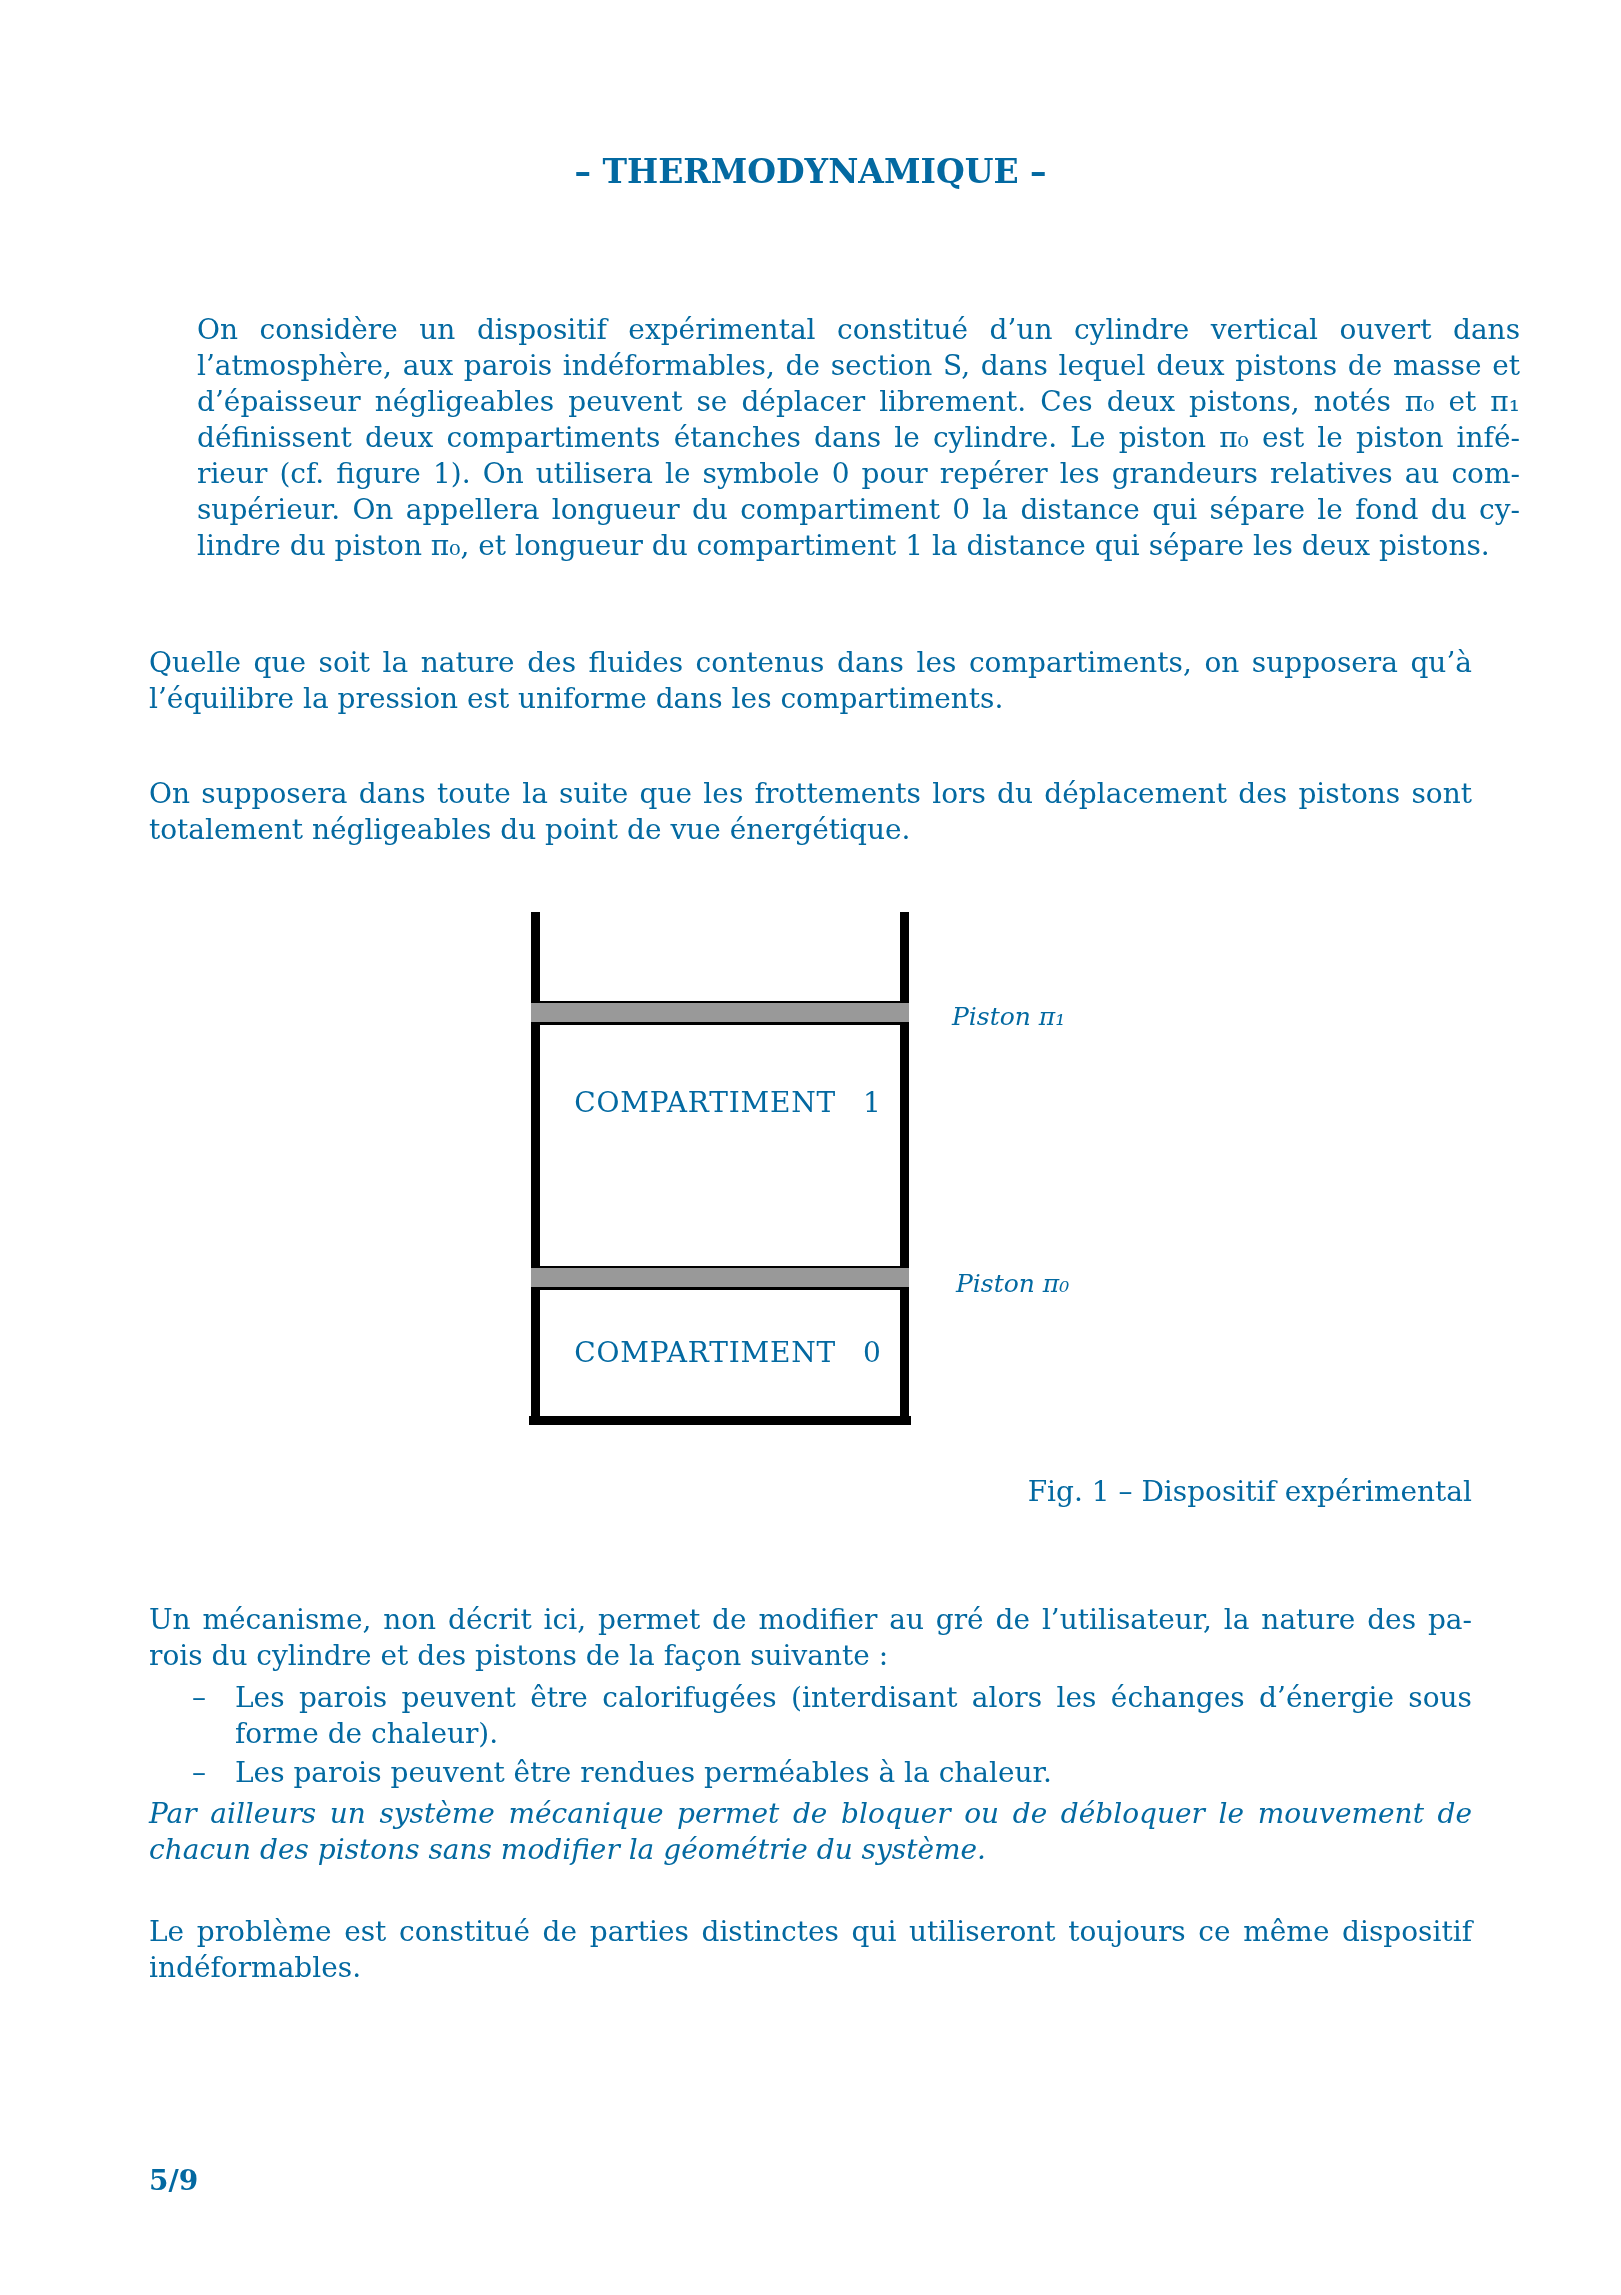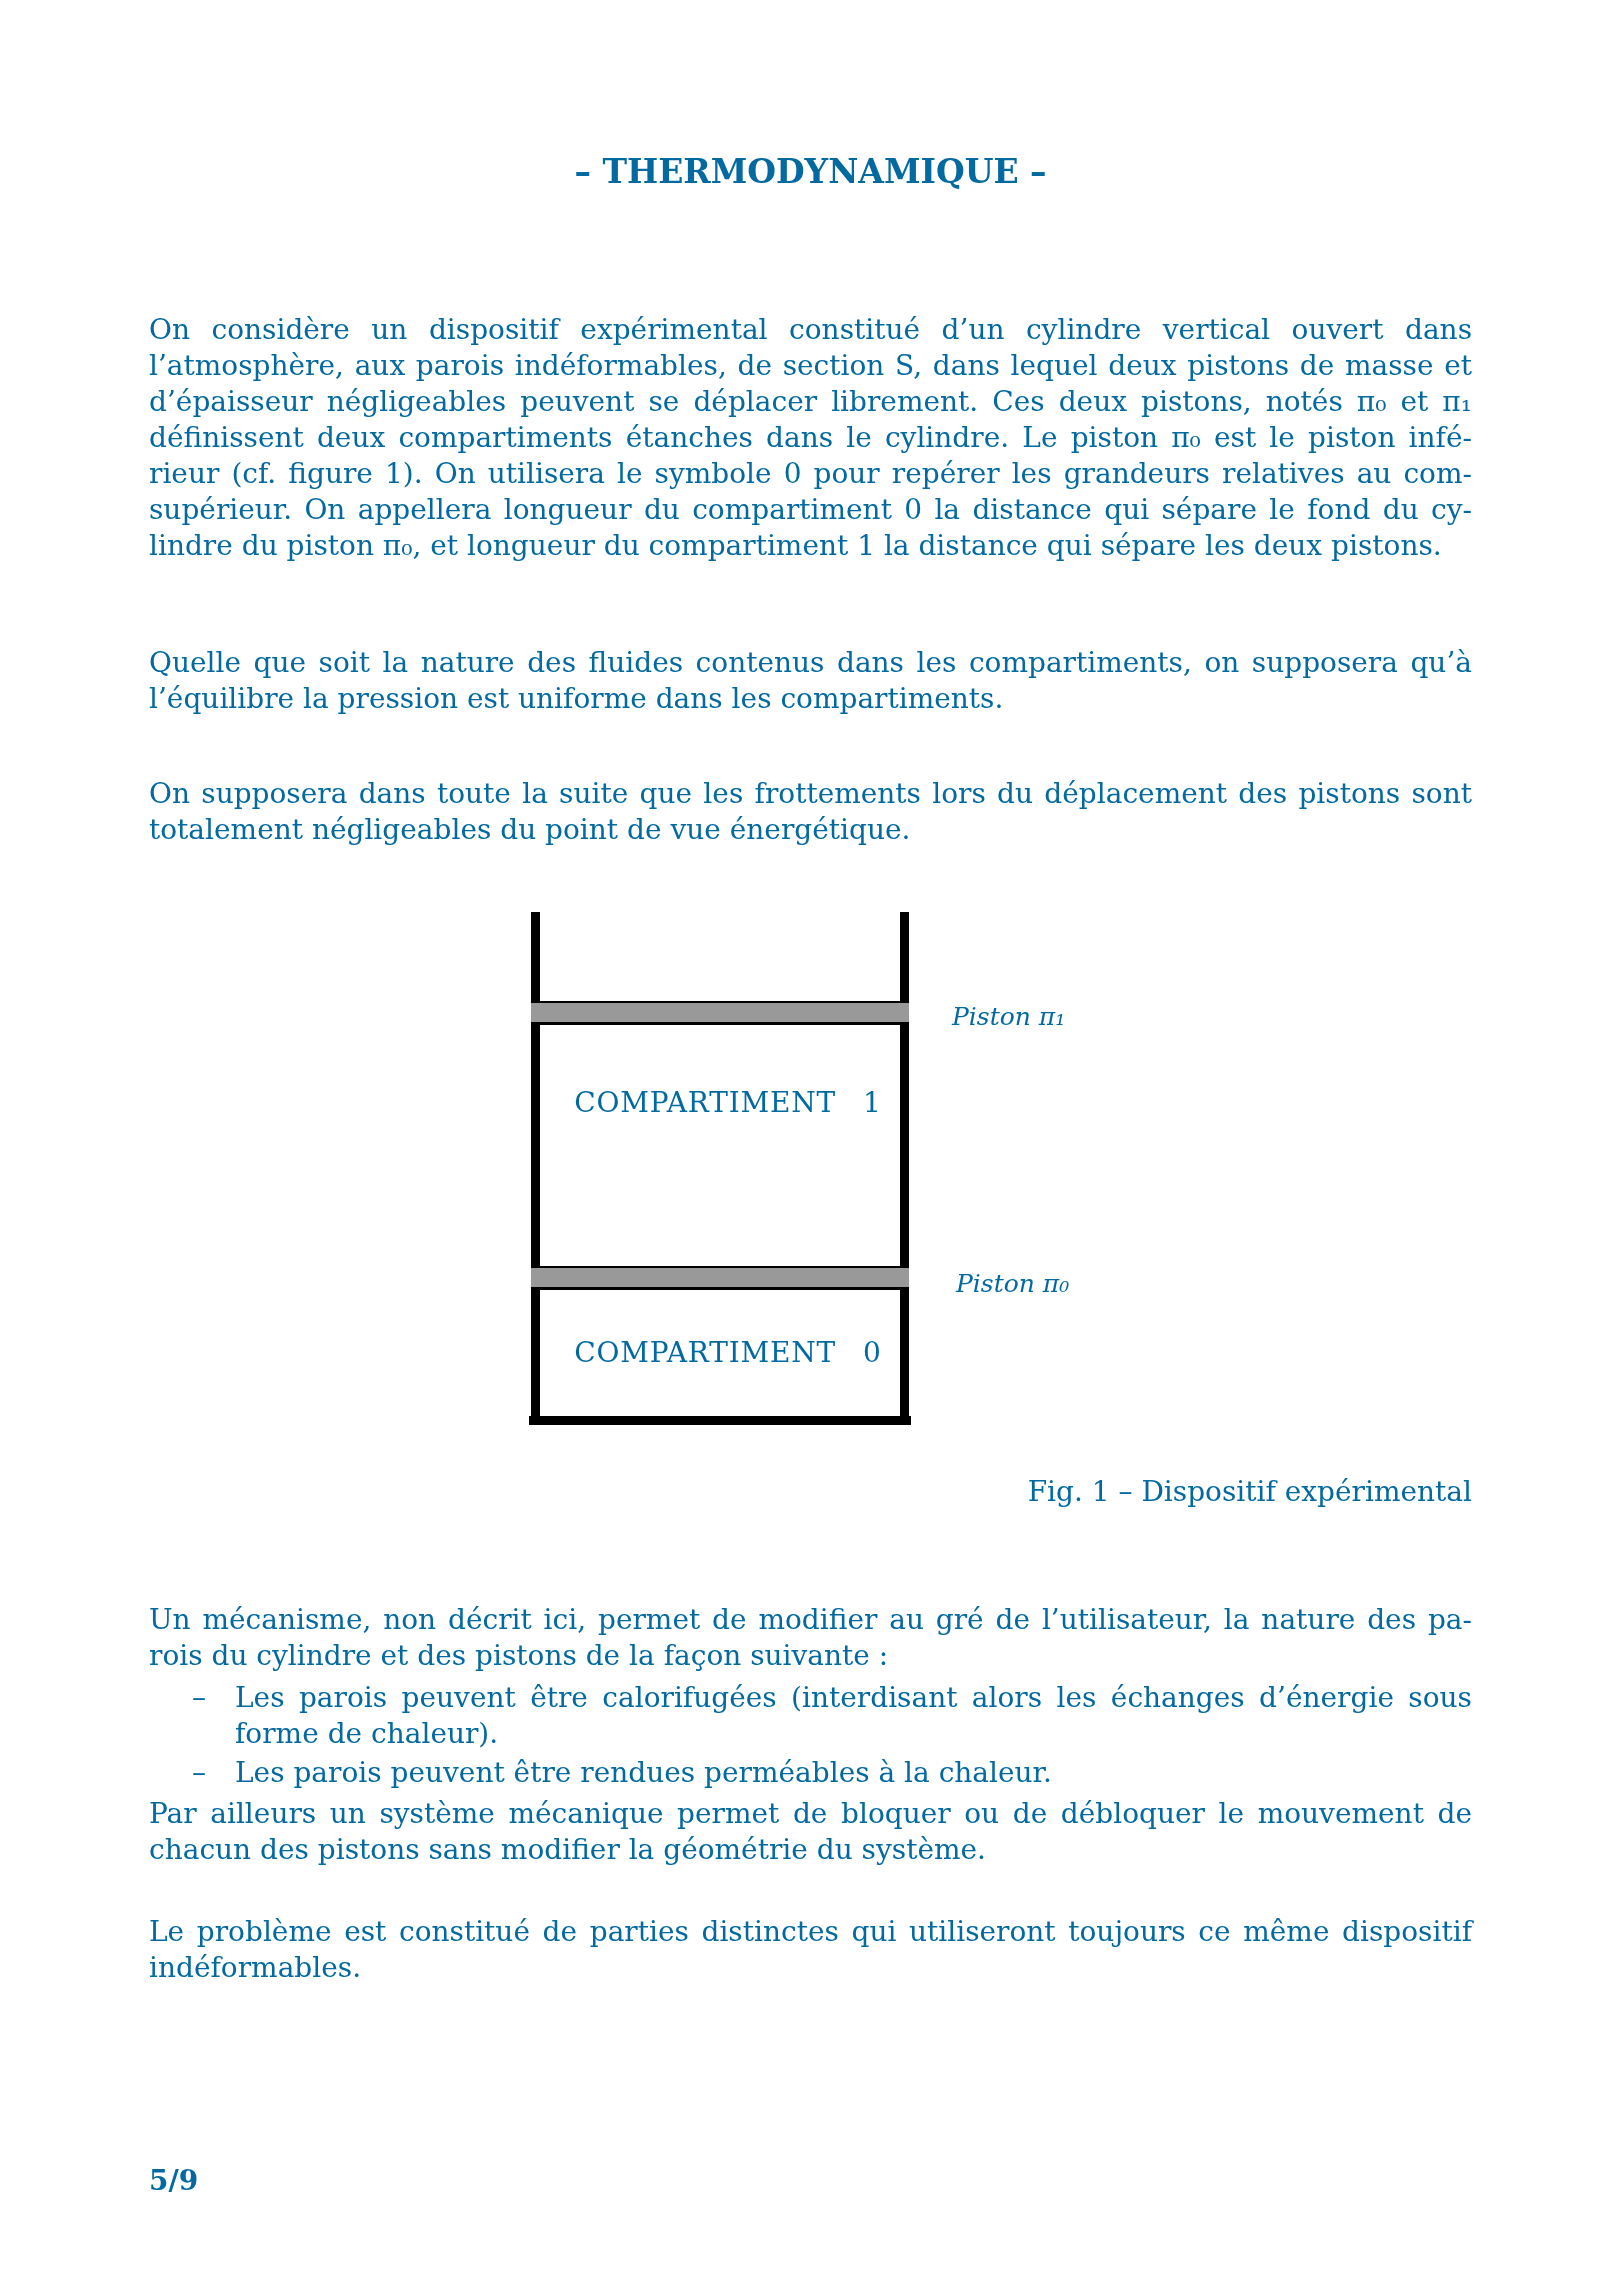--- a/index.html
+++ b/index.html
@@ -68,7 +68,7 @@
     font-size:28px;
   }
   
-  .p1 { top:312px; }
+  .p1 { top:312px;margin-left:48px; }
   .p2 { top:645px; }
   .p3 { top:776px; }
   .p4 { top:1602px; }

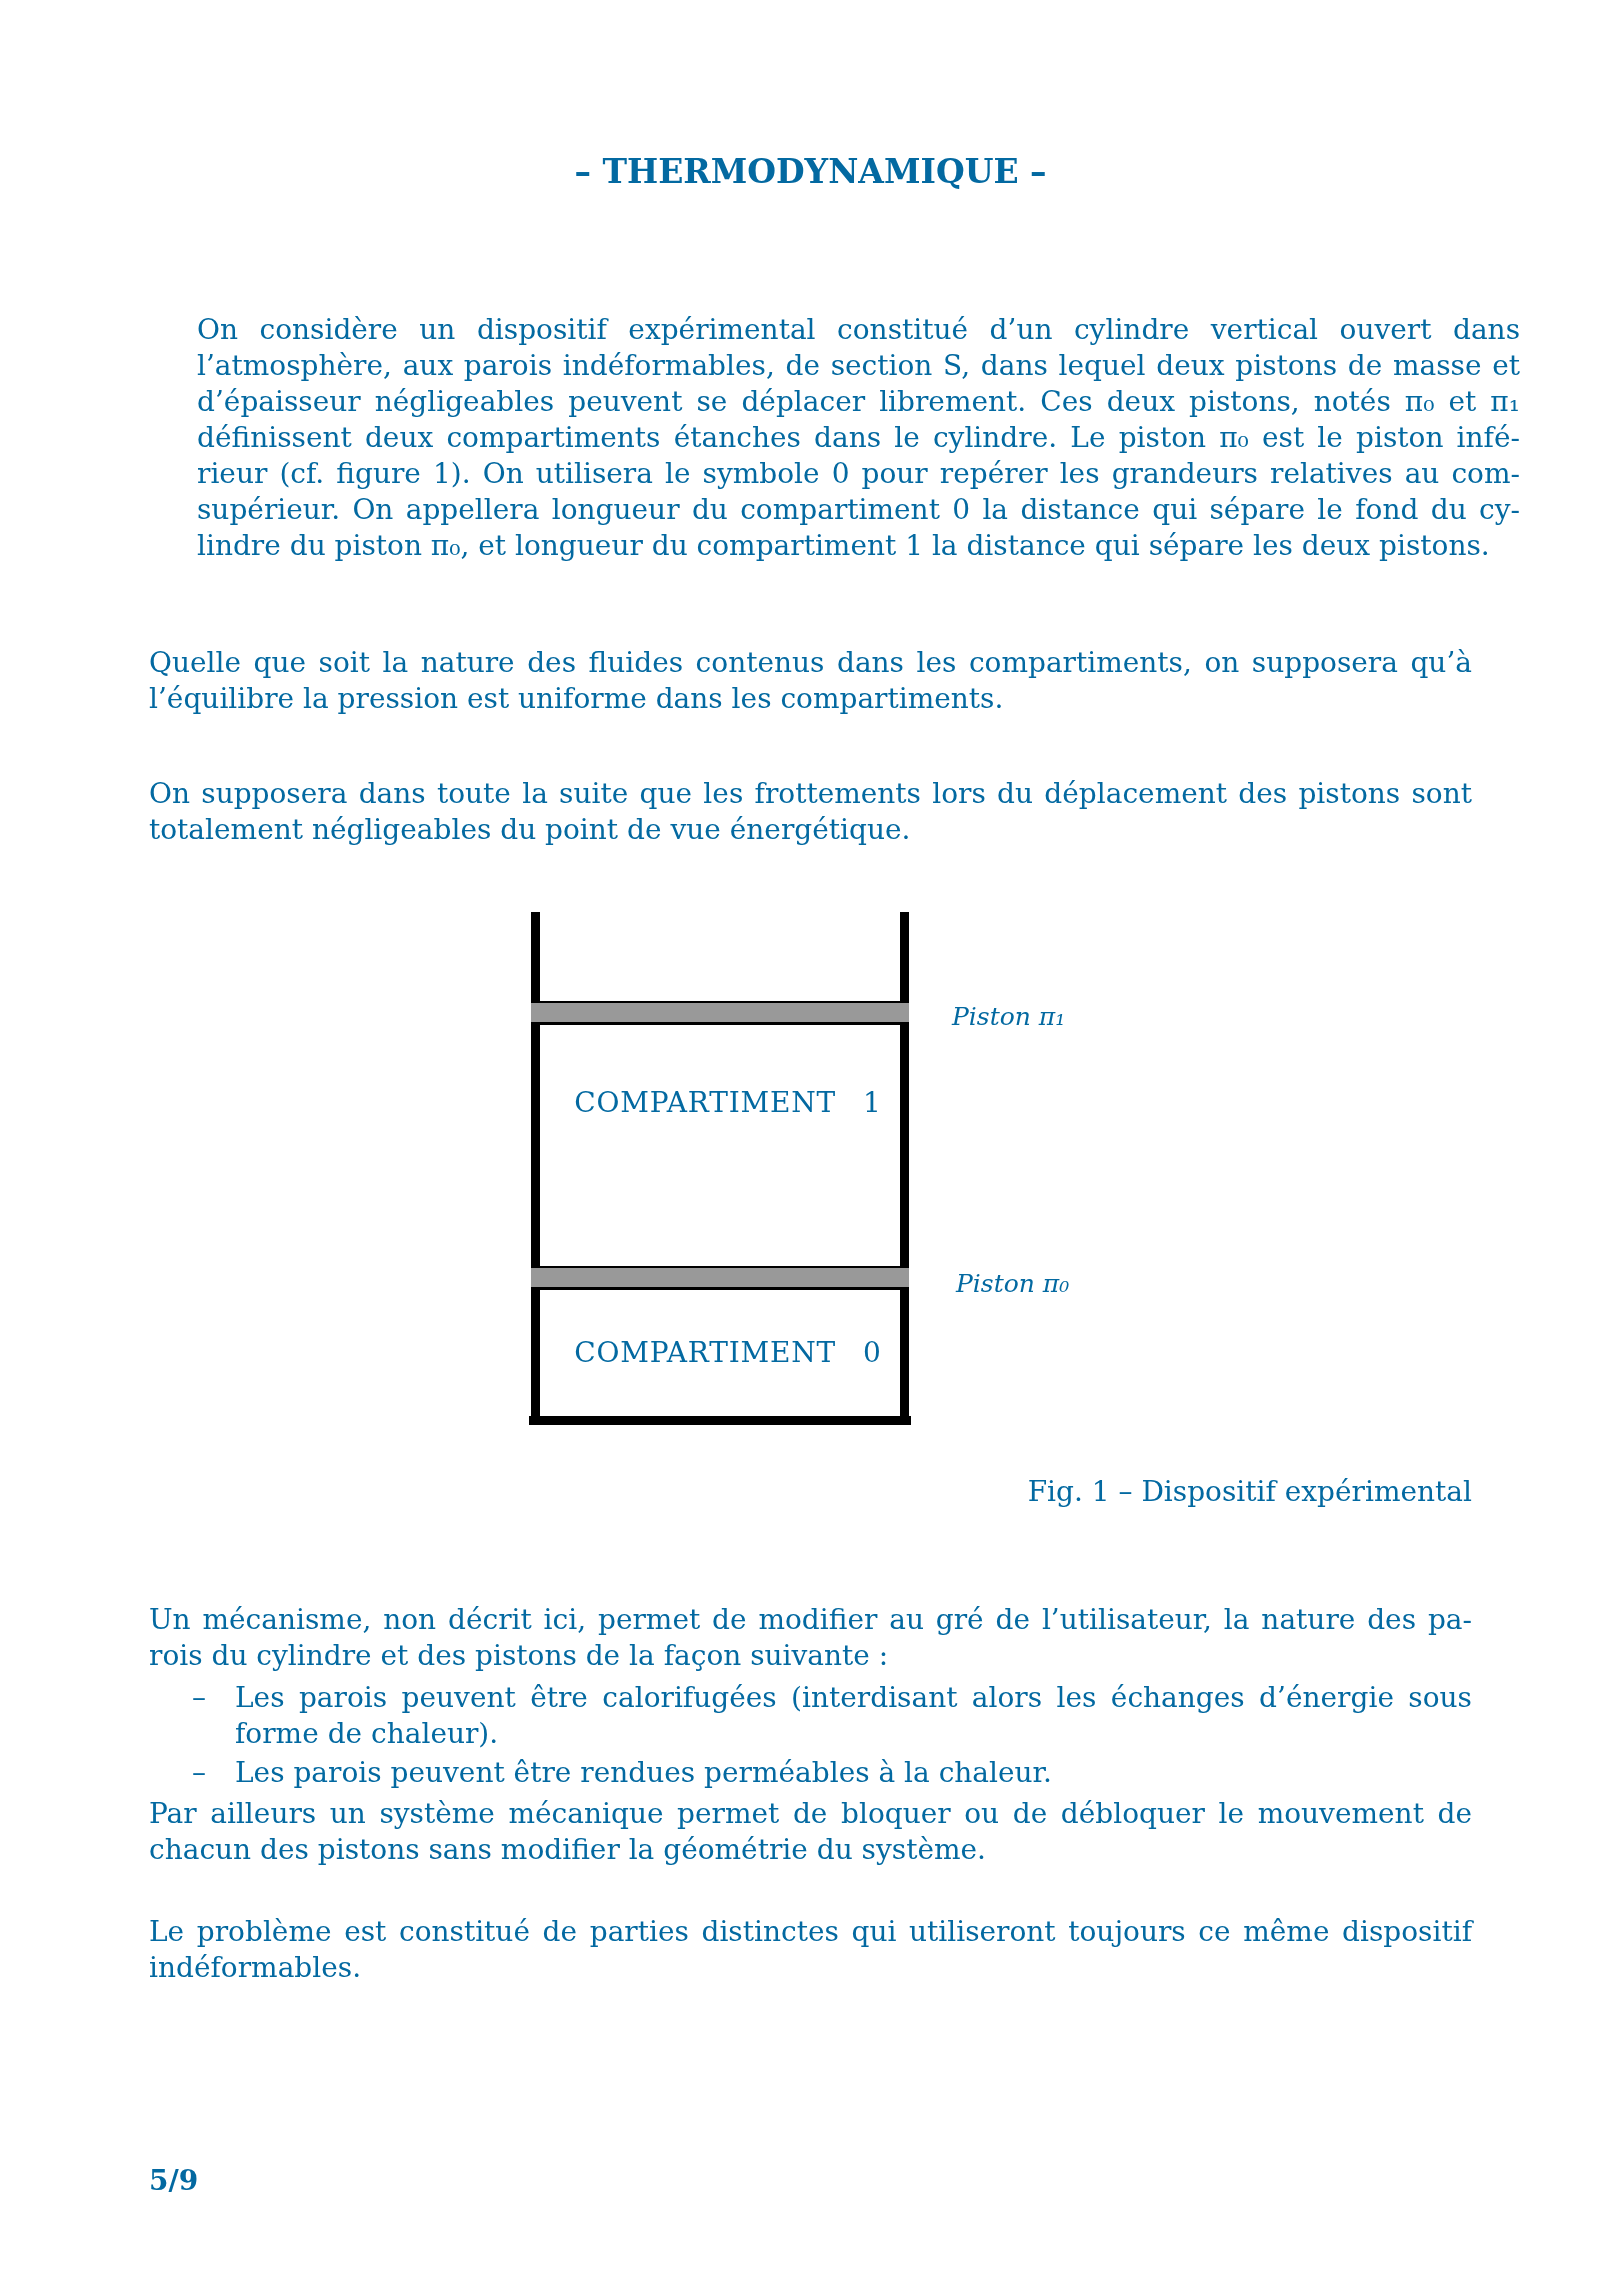--- a/index.html
+++ b/index.html
@@ -74,7 +74,7 @@
   .p4 { top:1602px; }
   .b1 { top:1680px; }
   .b2 { top:1755px; }
-  .p5 { top:1796px; }
+  .p5 { top:1796px;font-style:italic; }
   .p6 { top:1914px; }
 </style>
 </head>

